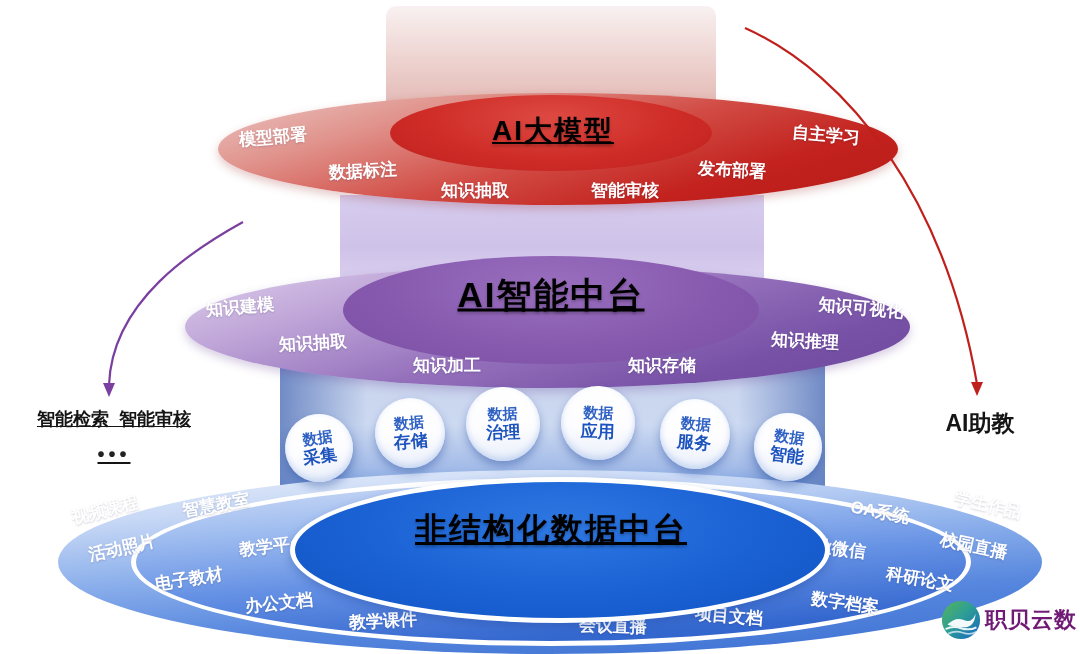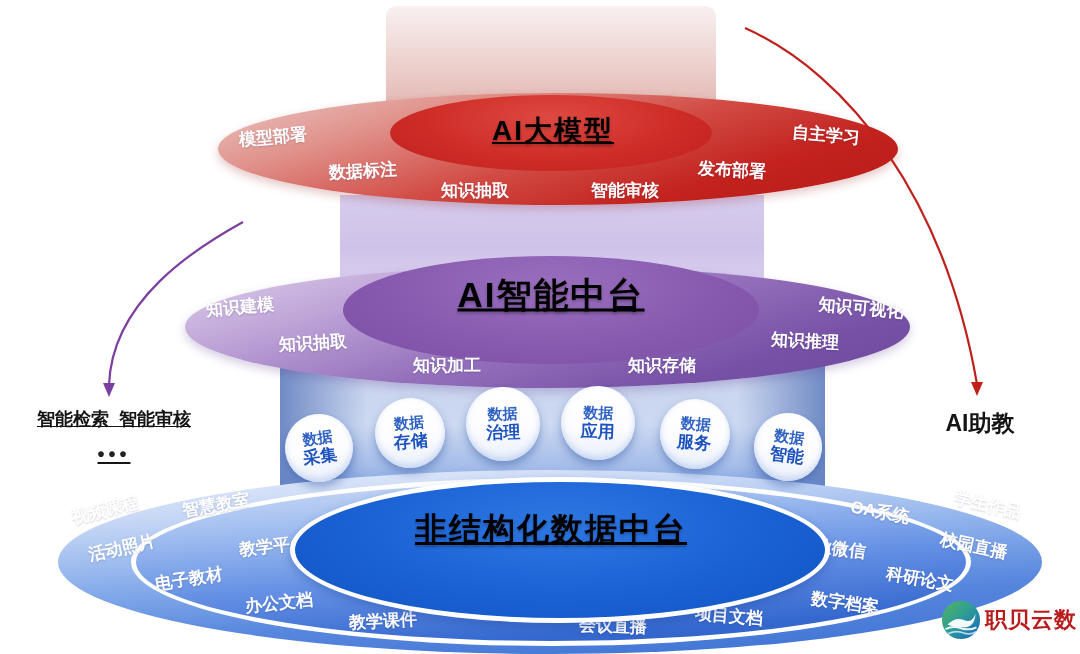--- a/index.html
+++ b/index.html
@@ -37,7 +37,7 @@
   #left-callout .dots{font-size:20px;letter-spacing:4px;margin-top:6px;color:#222;}
   #right-callout{left:920px;top:406px;width:120px;font-size:23px;line-height:1.55;}
   #logo{position:absolute;left:941px;top:600px;display:flex;align-items:center;}
-  #logo-text{font-size:22px;font-weight:bold;color:#b91c1c;letter-spacing:1px;margin-left:4px;}
+  #logo-text{font-size:22px;font-weight:bold;color:#701a75;letter-spacing:1px;margin-left:4px;}
   svg.overlay{position:absolute;left:0;top:0;pointer-events:none;}
 </style>
 </head>

